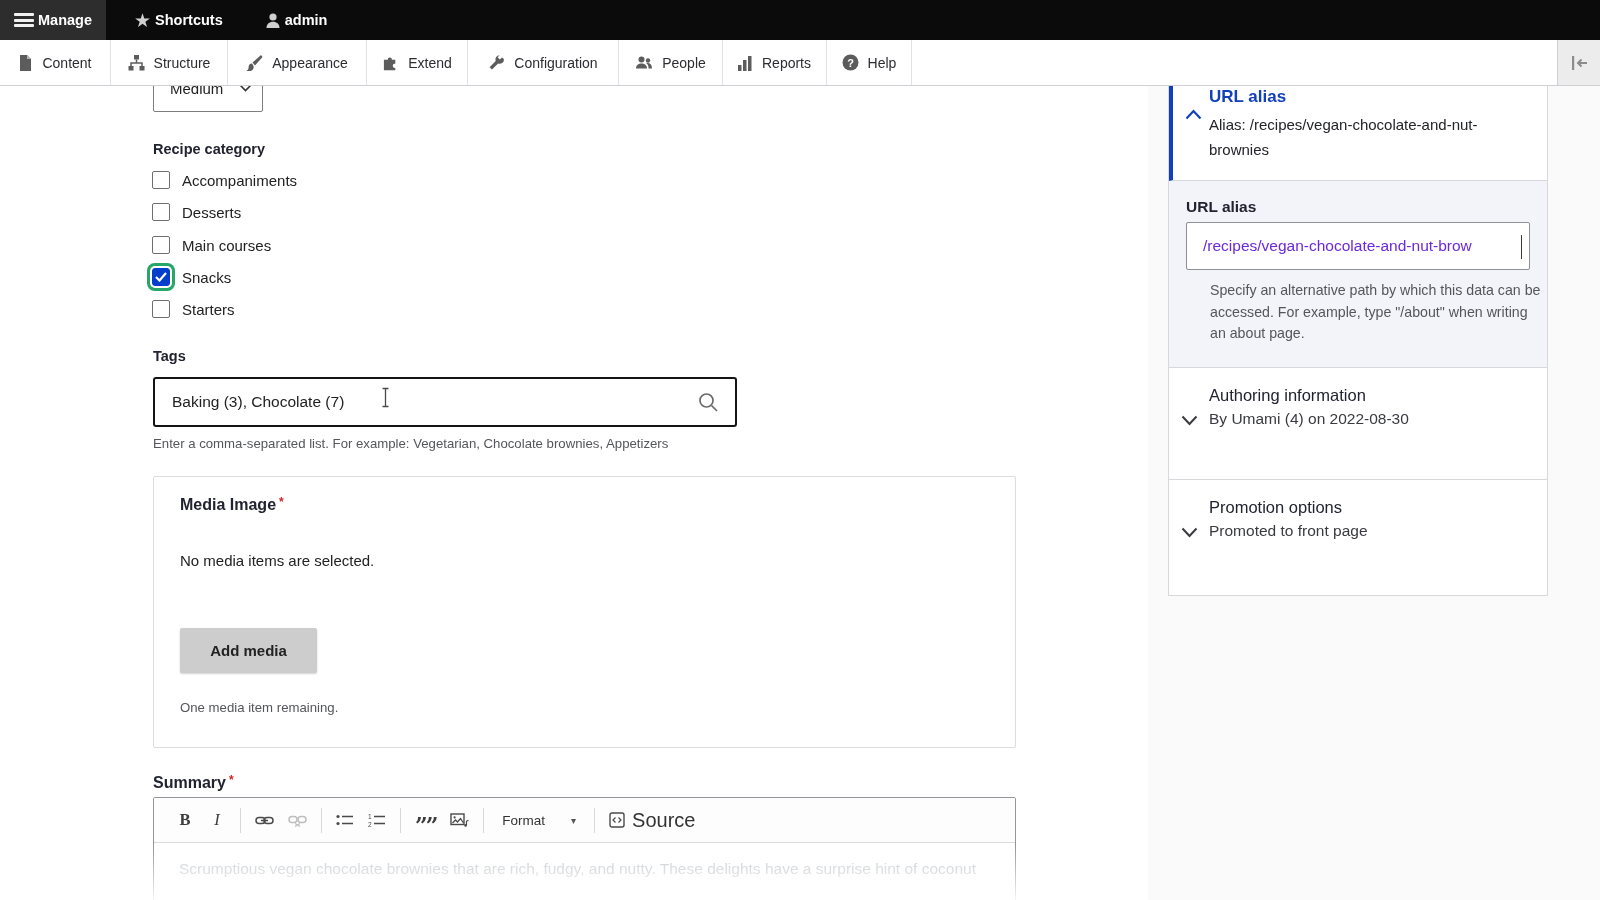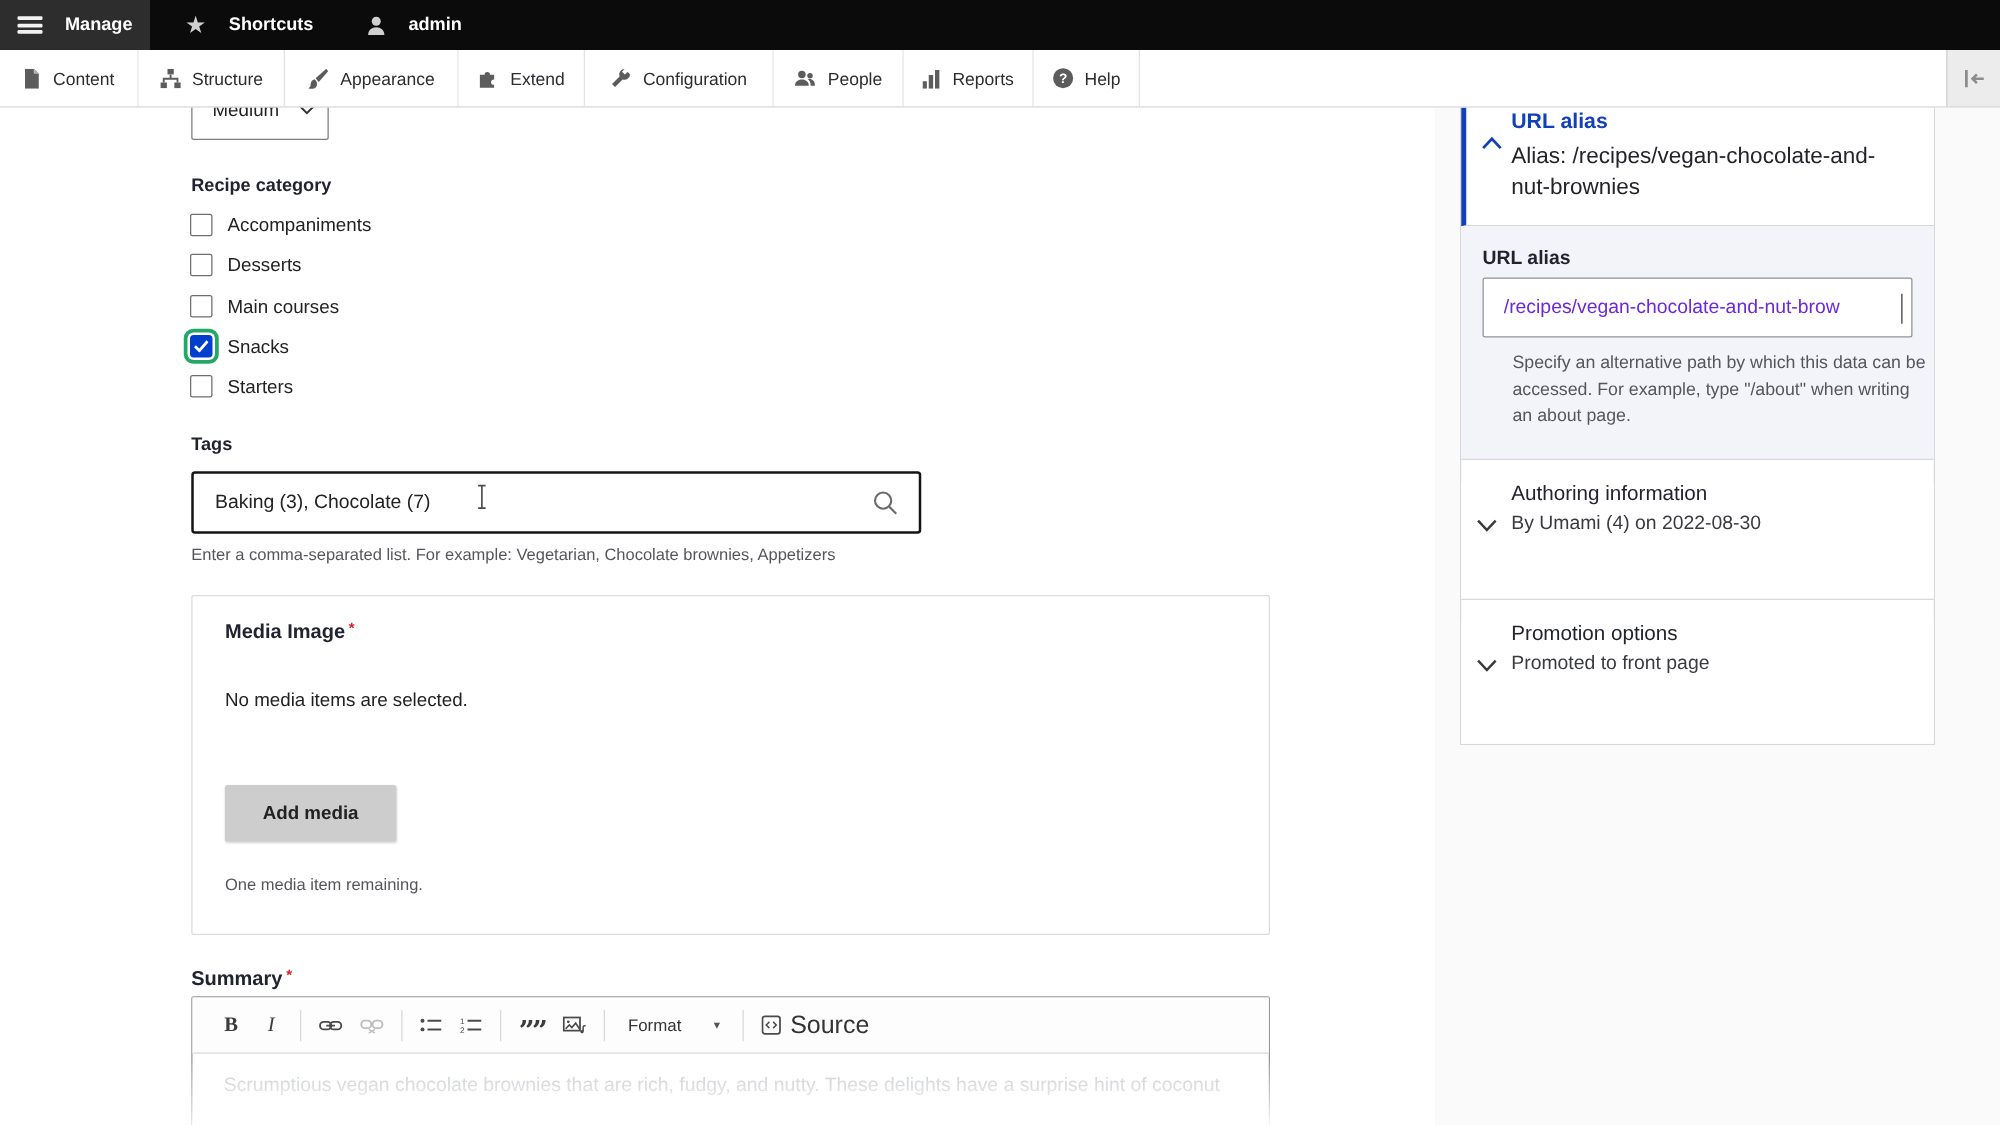--- a/index.html
+++ b/index.html
@@ -10,7 +10,7 @@
   
   .adminbar{position:absolute;left:0;top:0;width:1600px;height:40px;background:#0b0b0b;z-index:40;
             display:flex;align-items:stretch;}
-  .adminbar .item{display:flex;align-items:center;gap:18px;color:#fff;font-weight:bold;font-size:14.5px;padding:0 14px;cursor:pointer;}
+  .adminbar .item{display:flex;align-items:center;gap:4px;color:#fff;font-weight:bold;font-size:14.5px;padding:0 14px;cursor:pointer;}
   .manage-block{background:#2d2d2d;padding:0 16px 0 10px;}
   .hamburger{width:20px;height:14px;display:flex;flex-direction:column;justify-content:space-between;}
   .hamburger span{display:block;height:3px;background:#f2f2f2;border-radius:1px;}

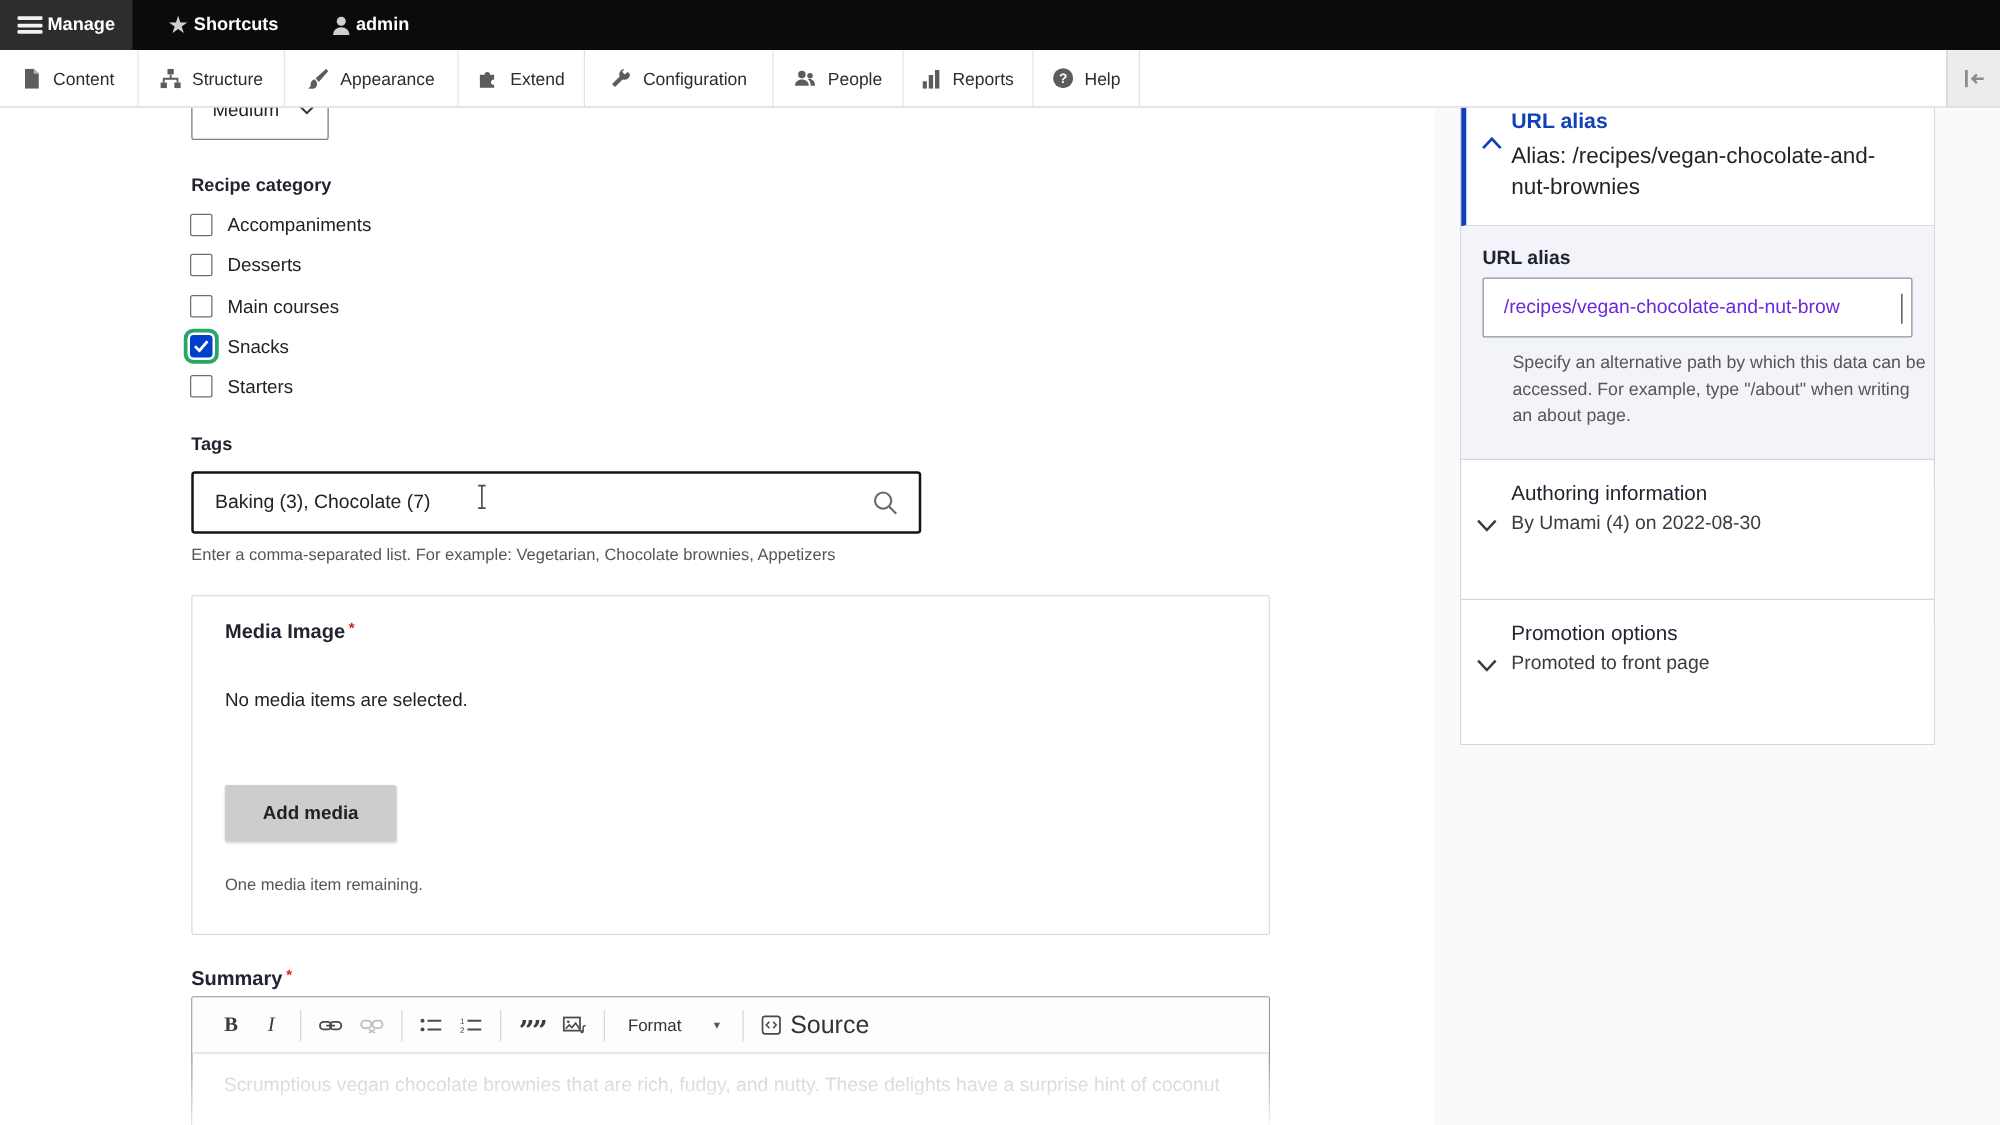--- a/index.html
+++ b/index.html
@@ -75,7 +75,7 @@
   .sec:last-child{border-bottom:none;}
   .sec1{height:95px;border-left:4px solid #1240b8;background:#fff;}
   .sec1 .head{margin:0 0 0 36px;padding-top:0;font-size:17px;font-weight:bold;color:#1240b8;cursor:pointer;line-height:22px;}
-  .sec1 .alias{margin:4px 0 0 36px;width:292px;font-size:18px;color:#232429;line-height:25px;word-wrap:break-word;}
+  .sec1 .alias{margin:4px 0 0 36px;width:292px;font-size:15px;color:#232429;line-height:25px;word-wrap:break-word;}
   .chev{position:absolute;cursor:pointer;}
   .sec2{height:187px;background:#f3f4f9;}
   .sec2 .lbl{position:absolute;left:17px;top:17px;font-size:15.5px;font-weight:bold;color:#222330;}

